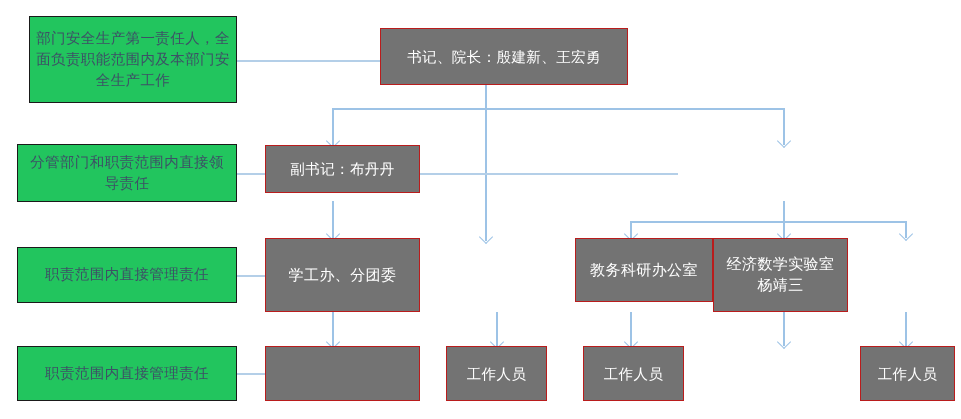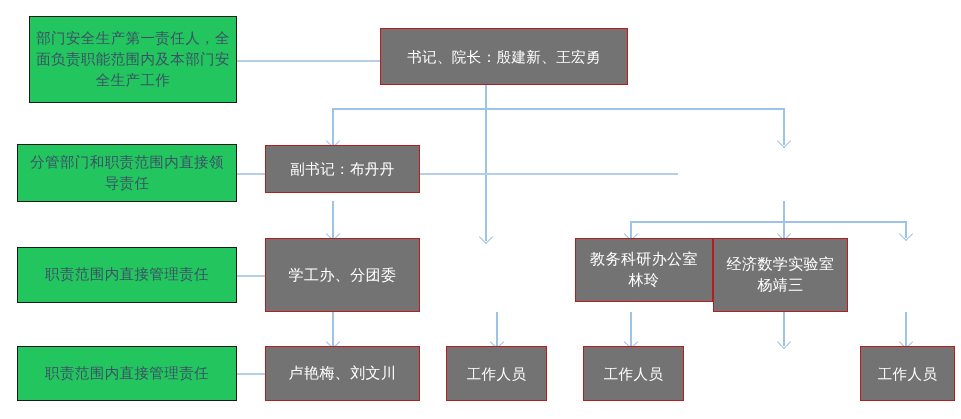--- a/index.html
+++ b/index.html
@@ -143,7 +143,6 @@
   <div class="node two-line" style="left:567px;top:238px;width:138px;height:64px;margin-left:8px;">
     <div>
       <span class="ln">教务科研办公室</span>
-      <span class="ln">林玲</span>
     </div>
   </div>
 

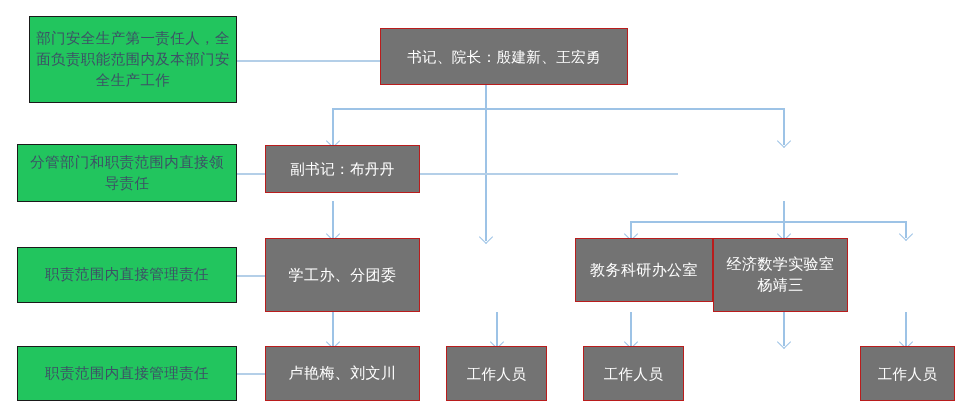--- a/index.html
+++ b/index.html
@@ -156,7 +156,6 @@
 
   <div class="node two-line" style="left:265px;top:346px;width:155px;height:55px;">
     <div>
-      <span class="ln">卢艳梅、刘文川</span>
     </div>
   </div>
 

